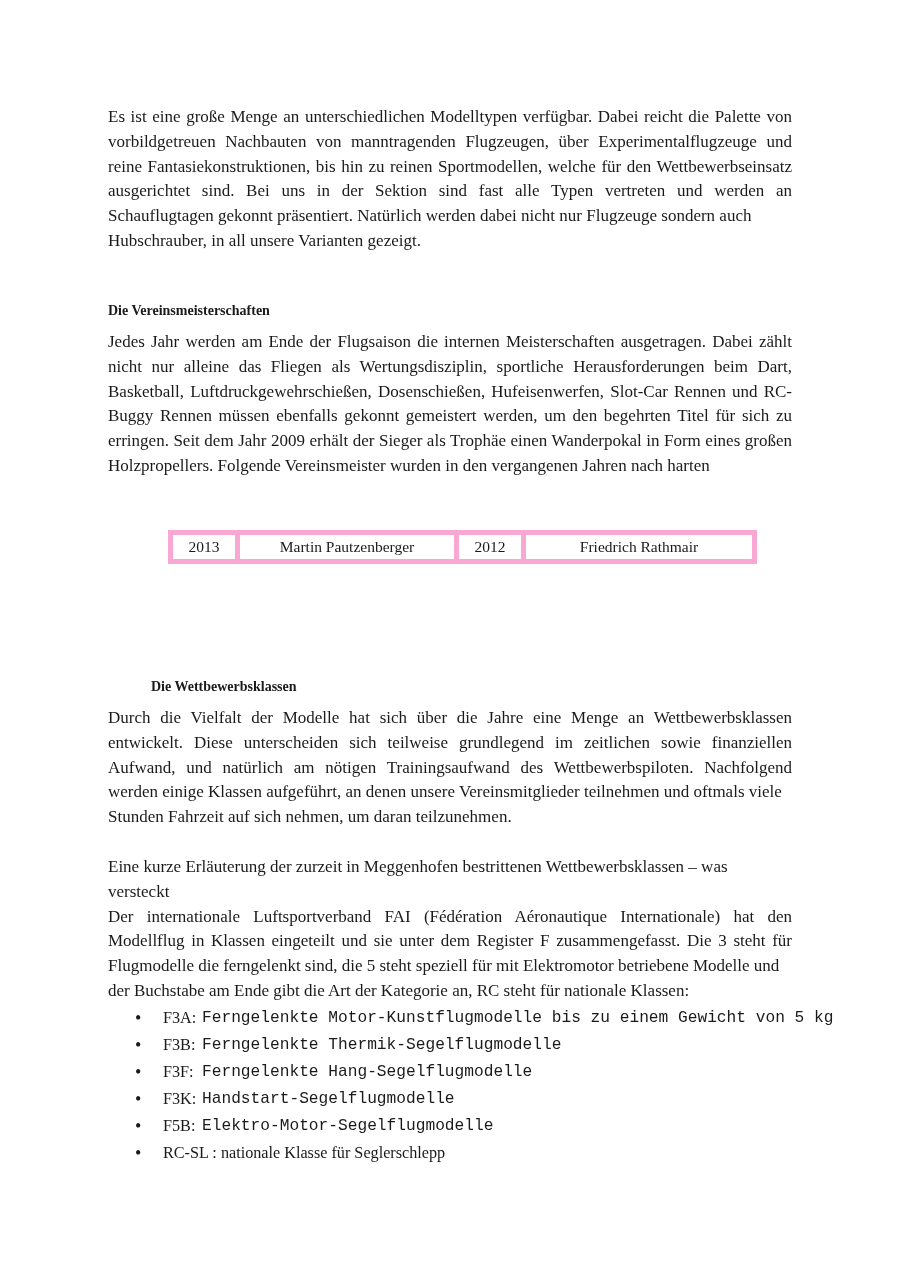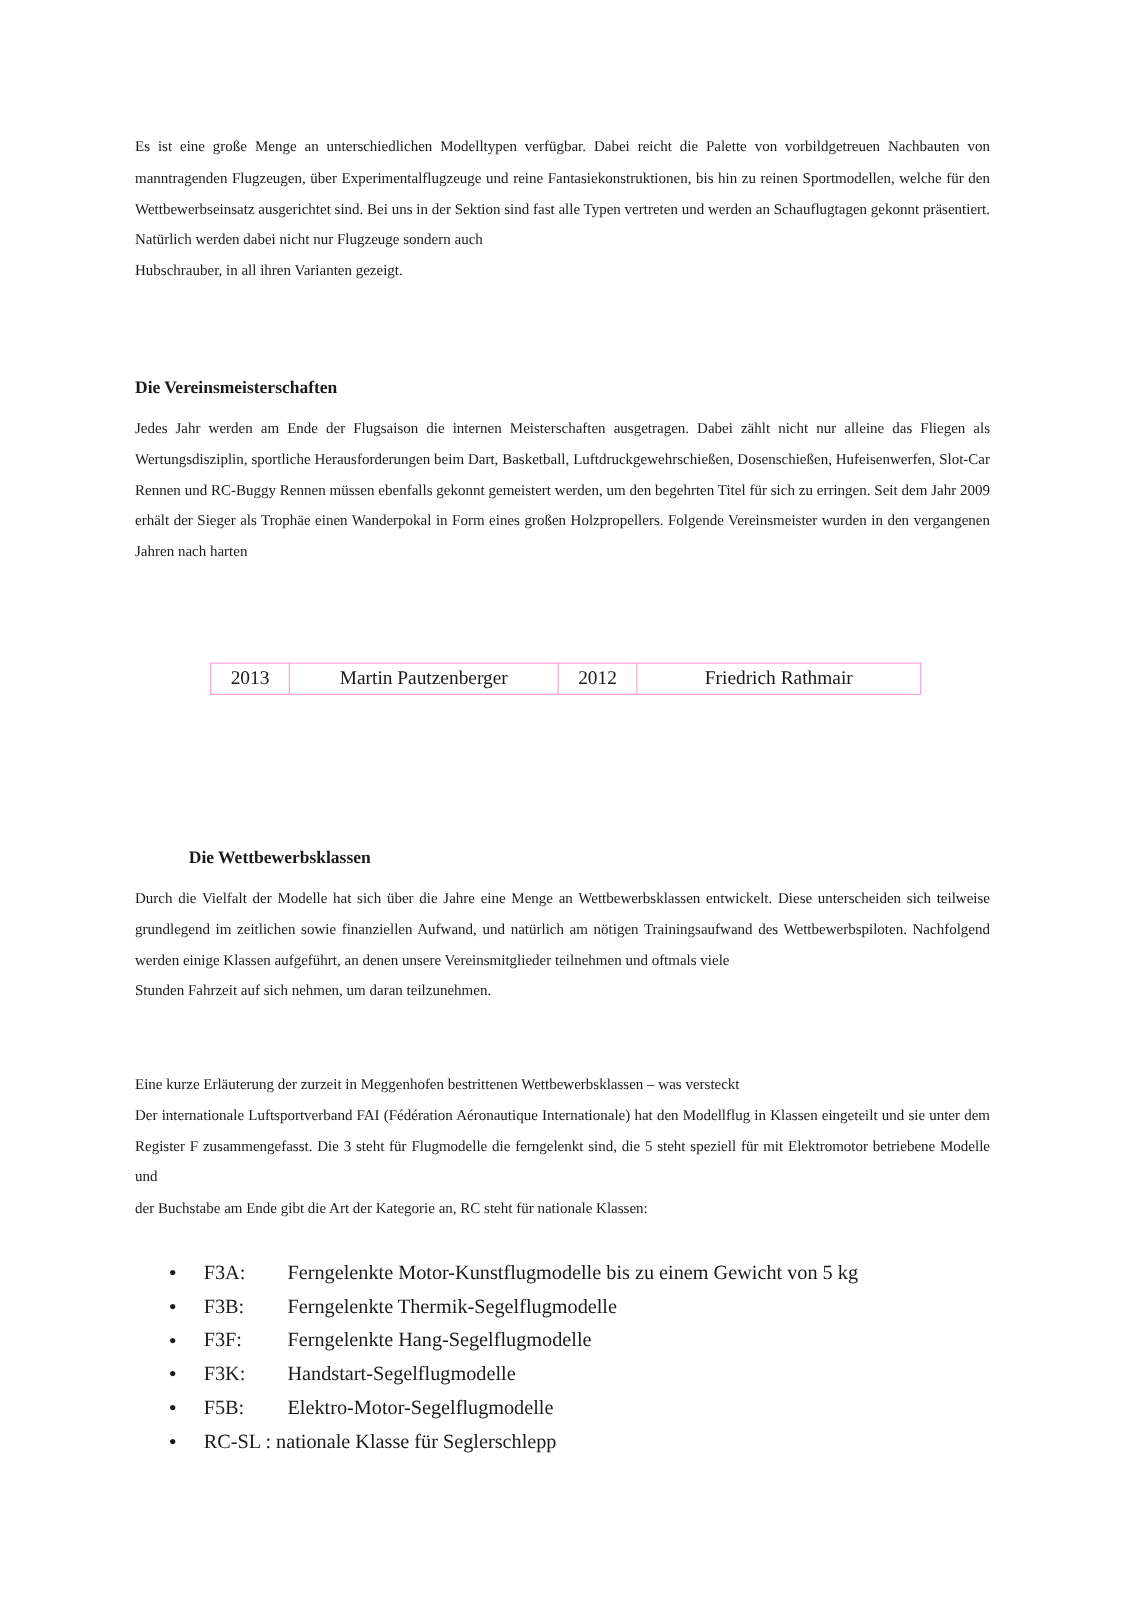--- a/index.html
+++ b/index.html
@@ -10,7 +10,7 @@
     }
     .page { position: absolute; left: 108px; top: 105px; width: 684px; }
     p.body {
-      margin: 0; font-size: 12px; line-height: 24.8px;
+      margin: 0; font-size: 17px; line-height: 24.8px;
       text-align: justify;
     }
     p.last { text-align: left; }

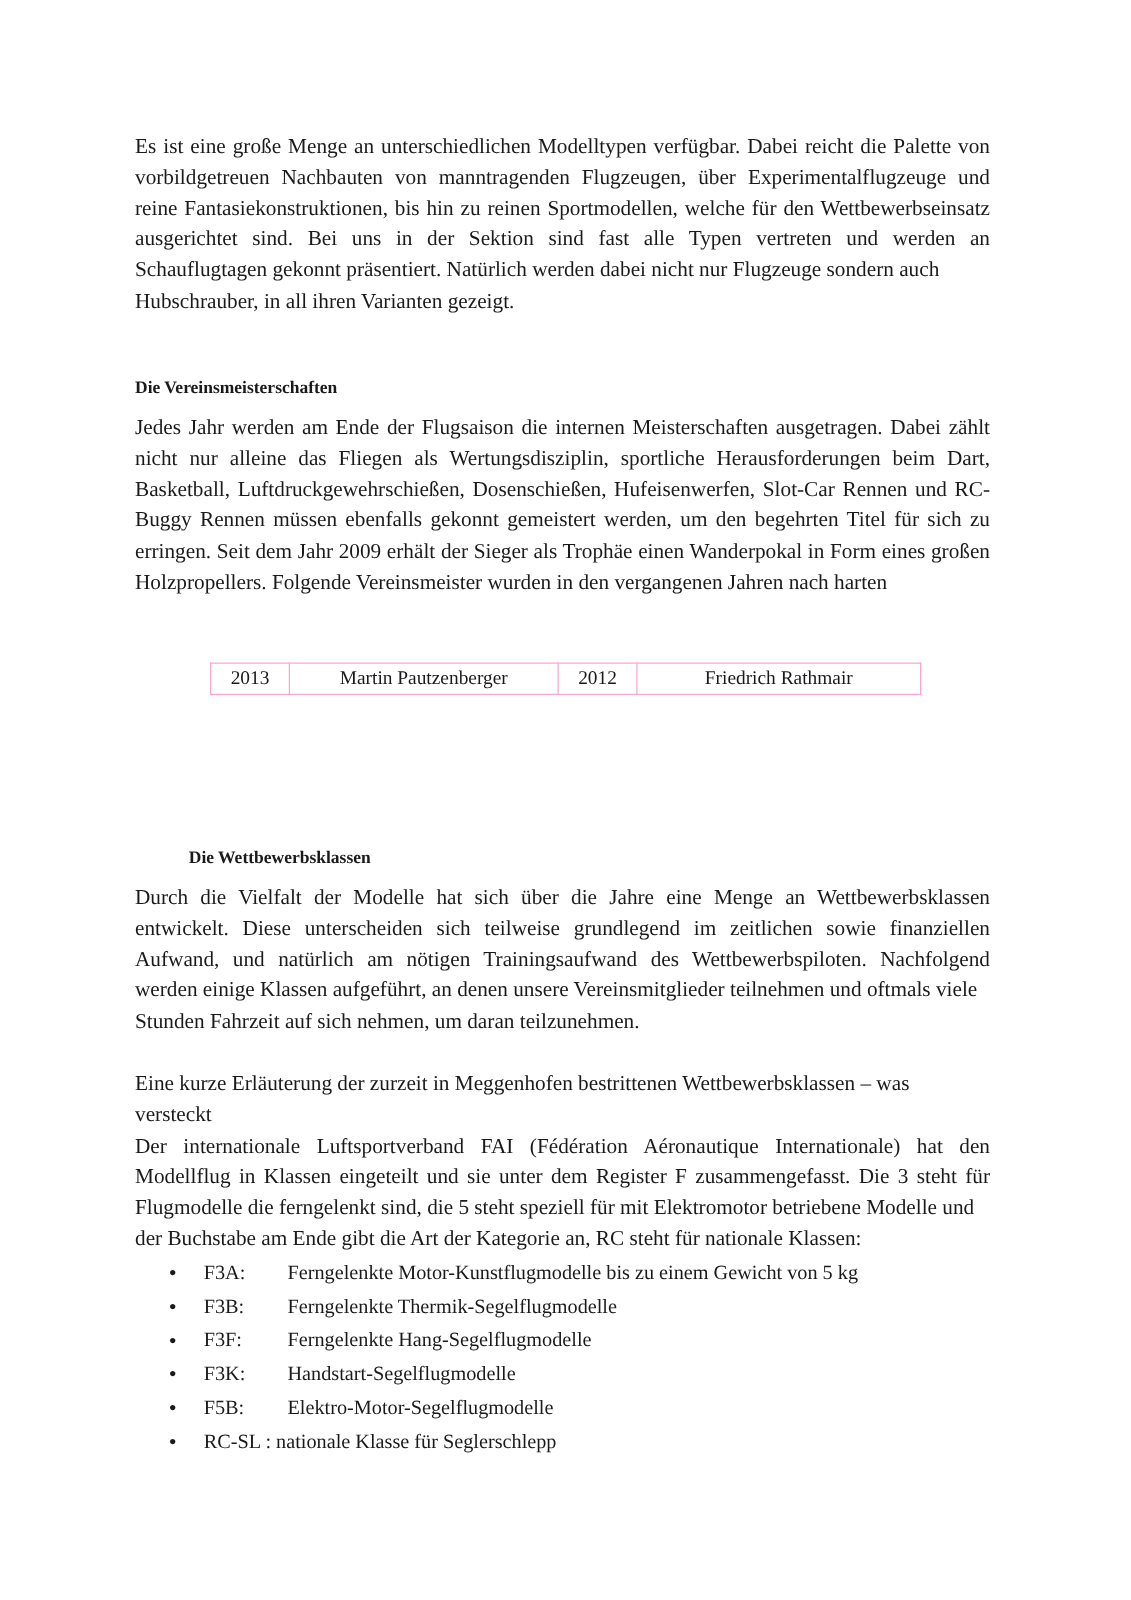--- a/index.html
+++ b/index.html
@@ -53,7 +53,7 @@
 
   <div class="p1">
     <p class="body">Es ist eine große Menge an unterschiedlichen Modelltypen verfügbar. Dabei reicht die Palette von vorbildgetreuen Nachbauten von manntragenden Flugzeugen, über Experimentalflugzeuge und reine Fantasiekonstruktionen, bis hin zu reinen Sportmodellen, welche für den Wettbewerbseinsatz ausgerichtet sind. Bei uns in der Sektion sind fast alle Typen vertreten und werden an Schauflugtagen gekonnt präsentiert. Natürlich werden dabei nicht nur Flugzeuge sondern auch</p>
-    <p class="body last">Hubschrauber, in all ihren Varianten gezeigt.</p>
+    <p class="body last">Hubschrauber, in all unsere Varianten gezeigt.</p>
   </div>
 
   <h2 class="h-verein">Die Vereinsmeisterschaften</h2>

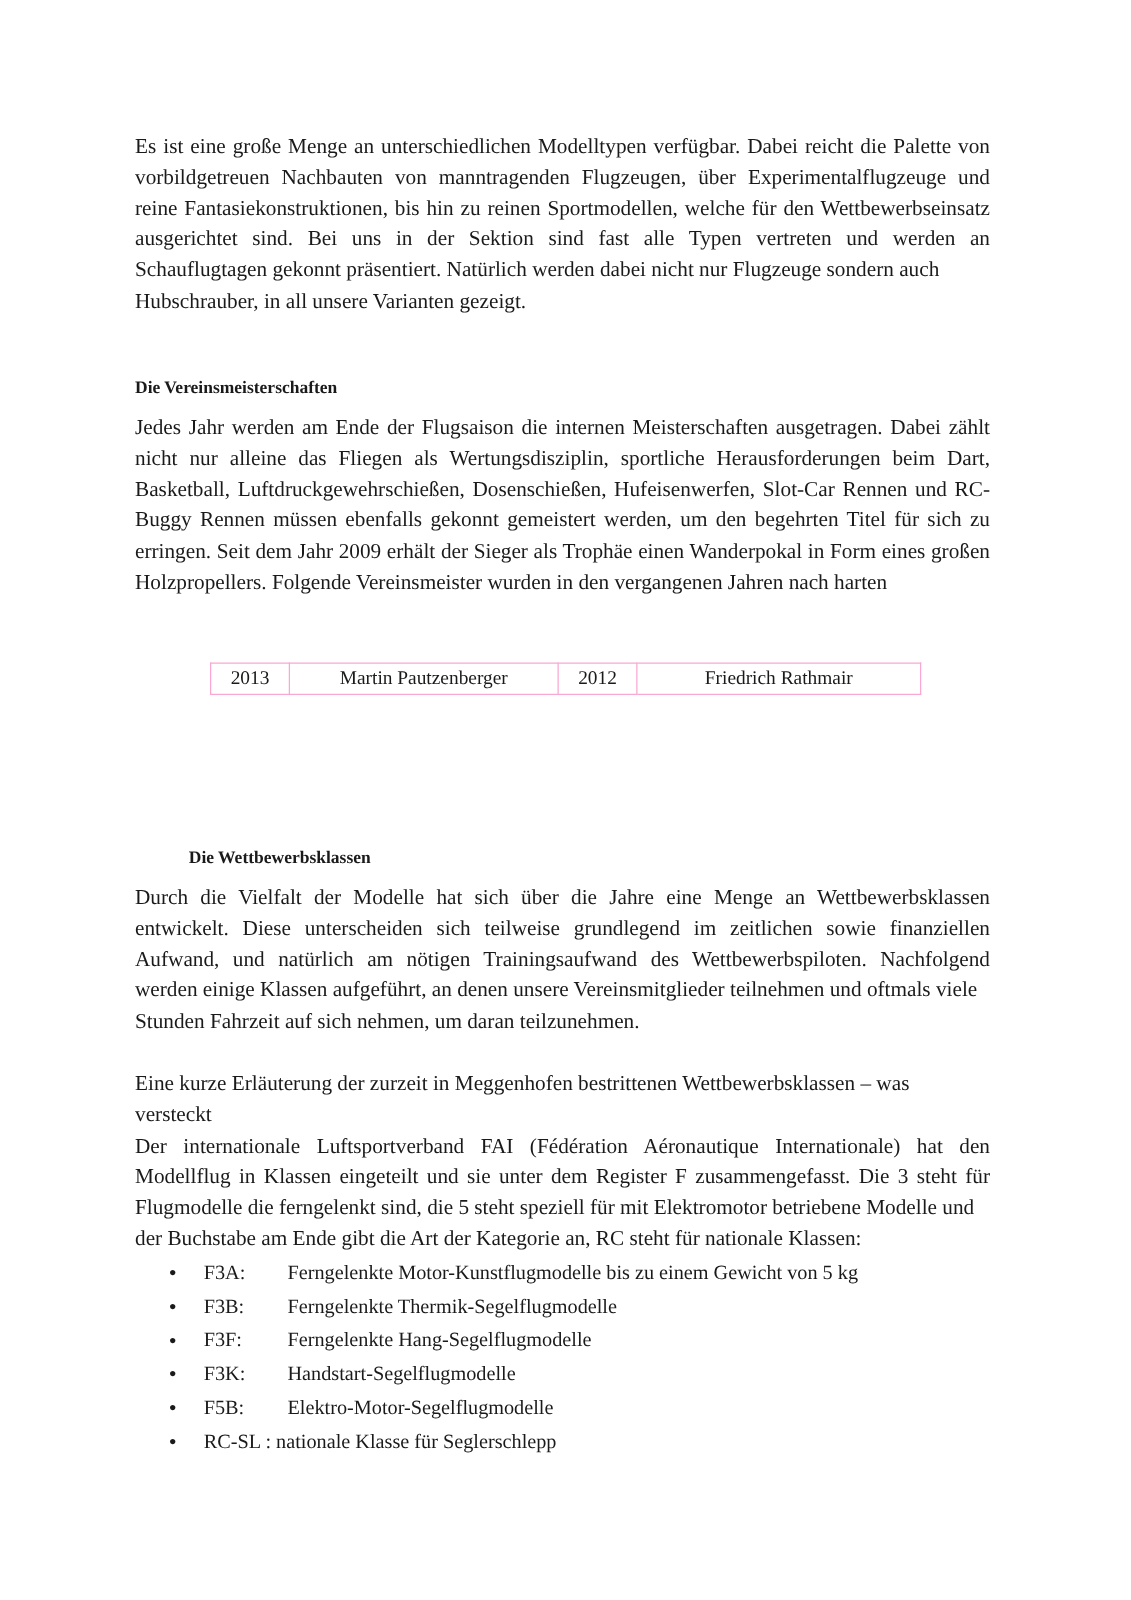--- a/index.html
+++ b/index.html
@@ -26,7 +26,7 @@
       border-collapse: collapse; font-size: 15.5px;
     }
     table.champions td {
-      border: 1px solid #f9a8d4; height: 24px; padding: 0; text-align: center;
+      border: 5px solid #f9a8d4; height: 24px; padding: 0; text-align: center;
     }
     table.champions td.year { width: 62px; }
     table.champions td.name { width: 214px; }

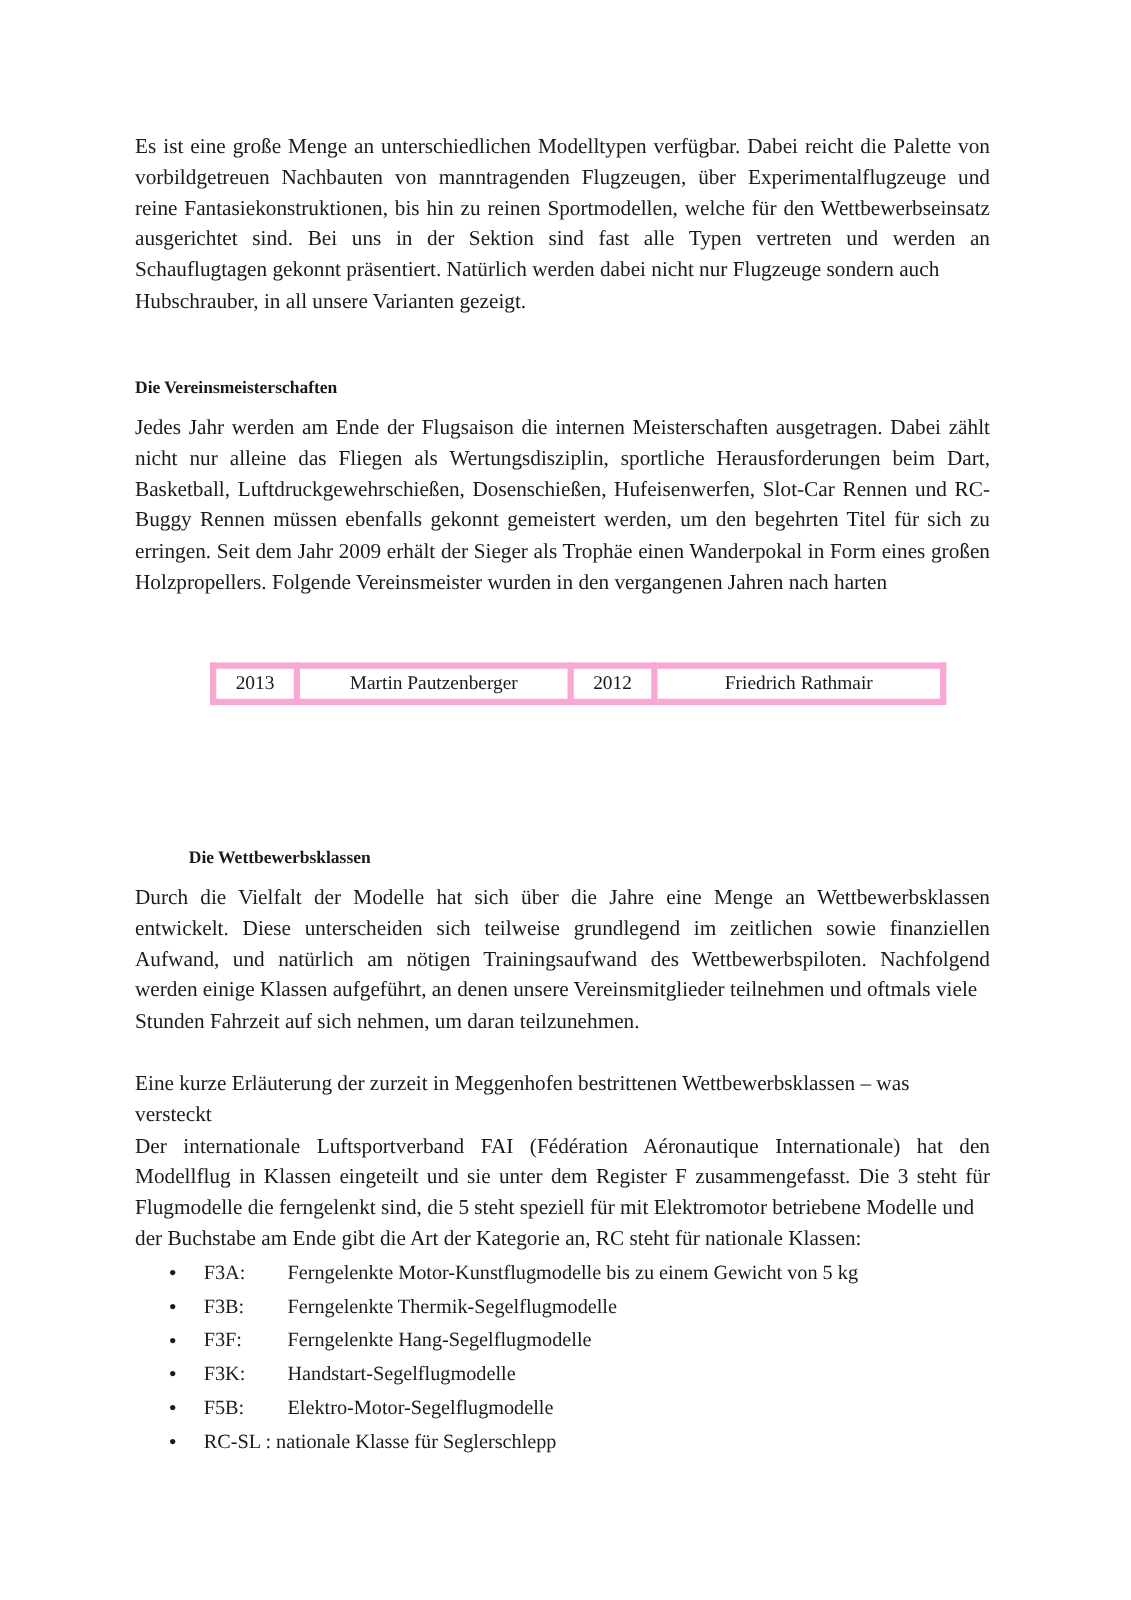--- a/index.html
+++ b/index.html
@@ -43,7 +43,7 @@
     .bullet { position: absolute; left: 27px; top: 0; width: 8px; }
     .bullet::before { content: "\2022"; font-size: 18px; }
     .cls-code { position: absolute; left: 55px; }
-    .cls-desc { position: absolute; left: 122px; }
+    .cls-desc { position: absolute; left: 94px; font-family: Liberation Mono, monospace; }
     .cls-inline { position: absolute; left: 55px; }
   </style>
 </head>

